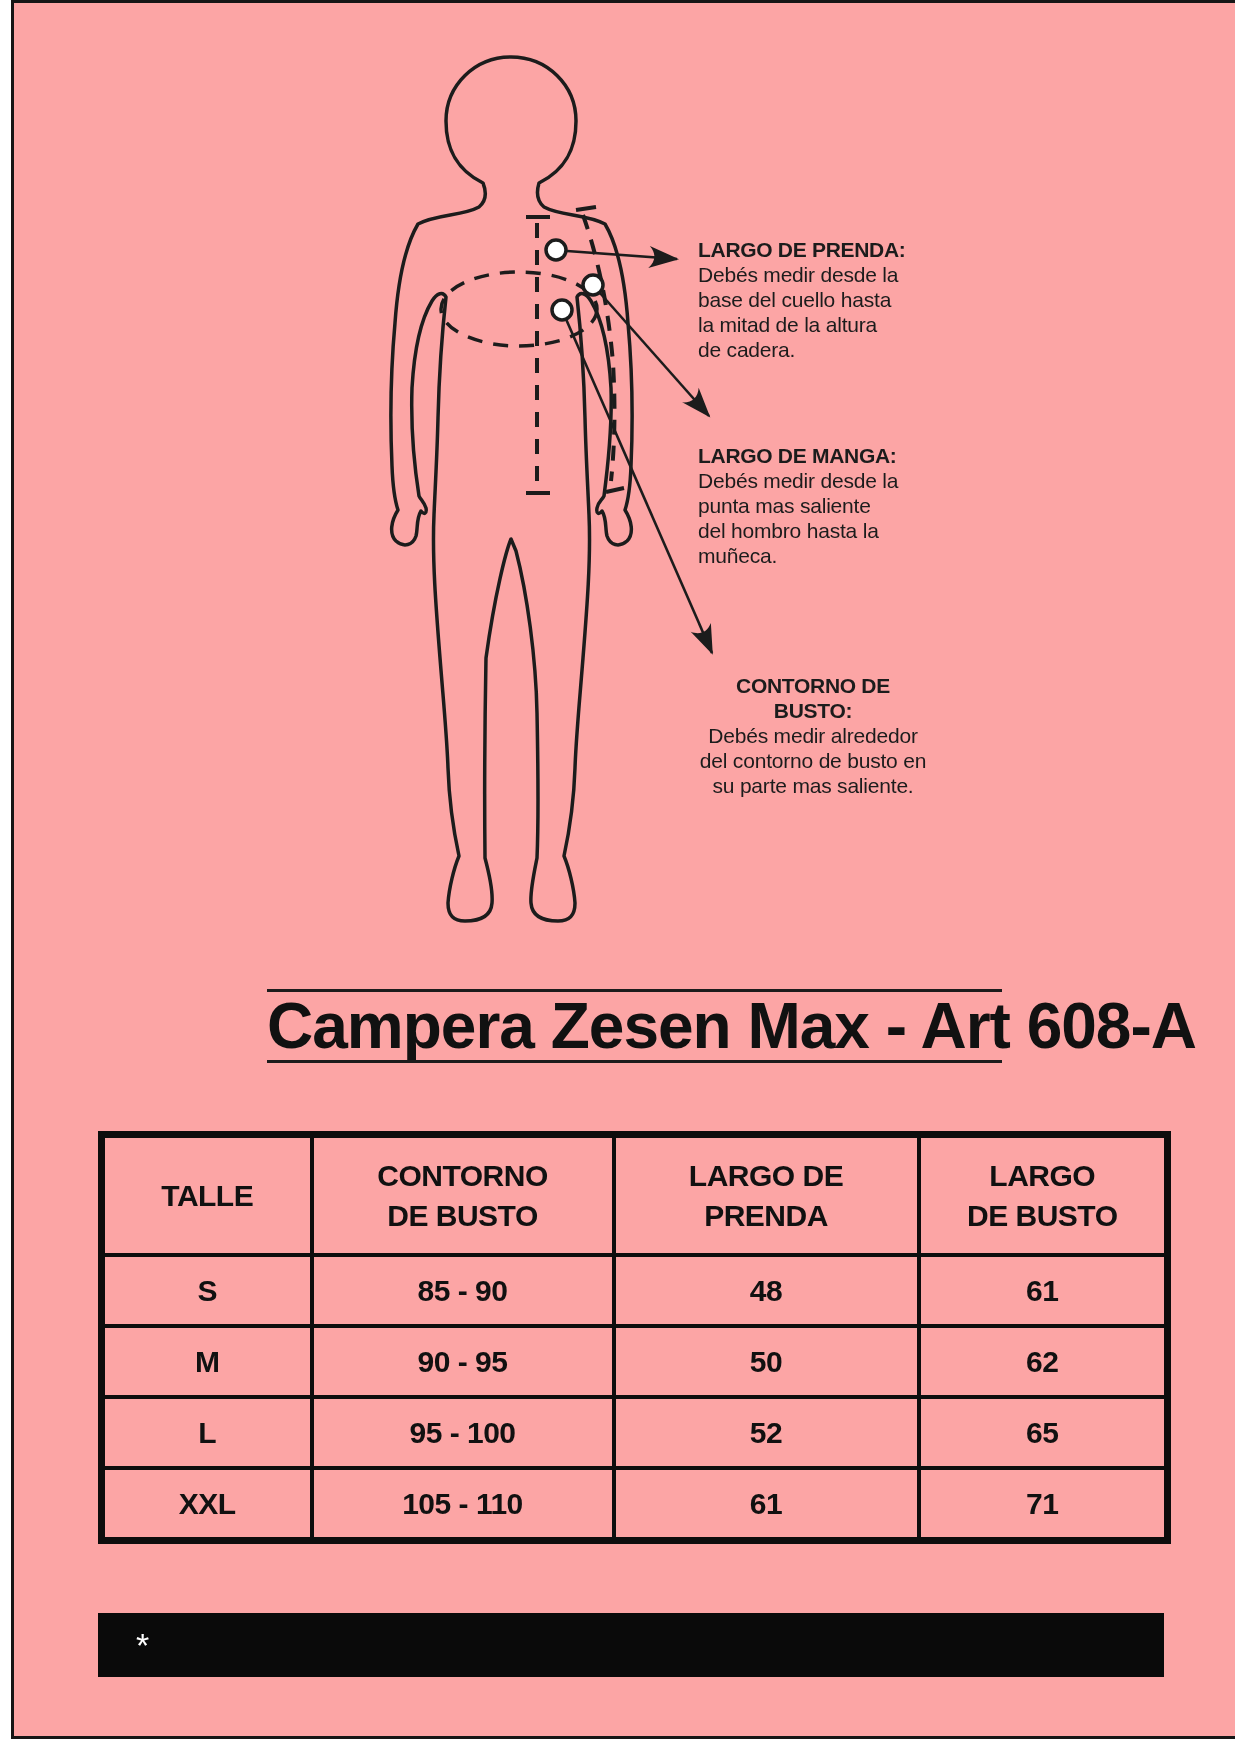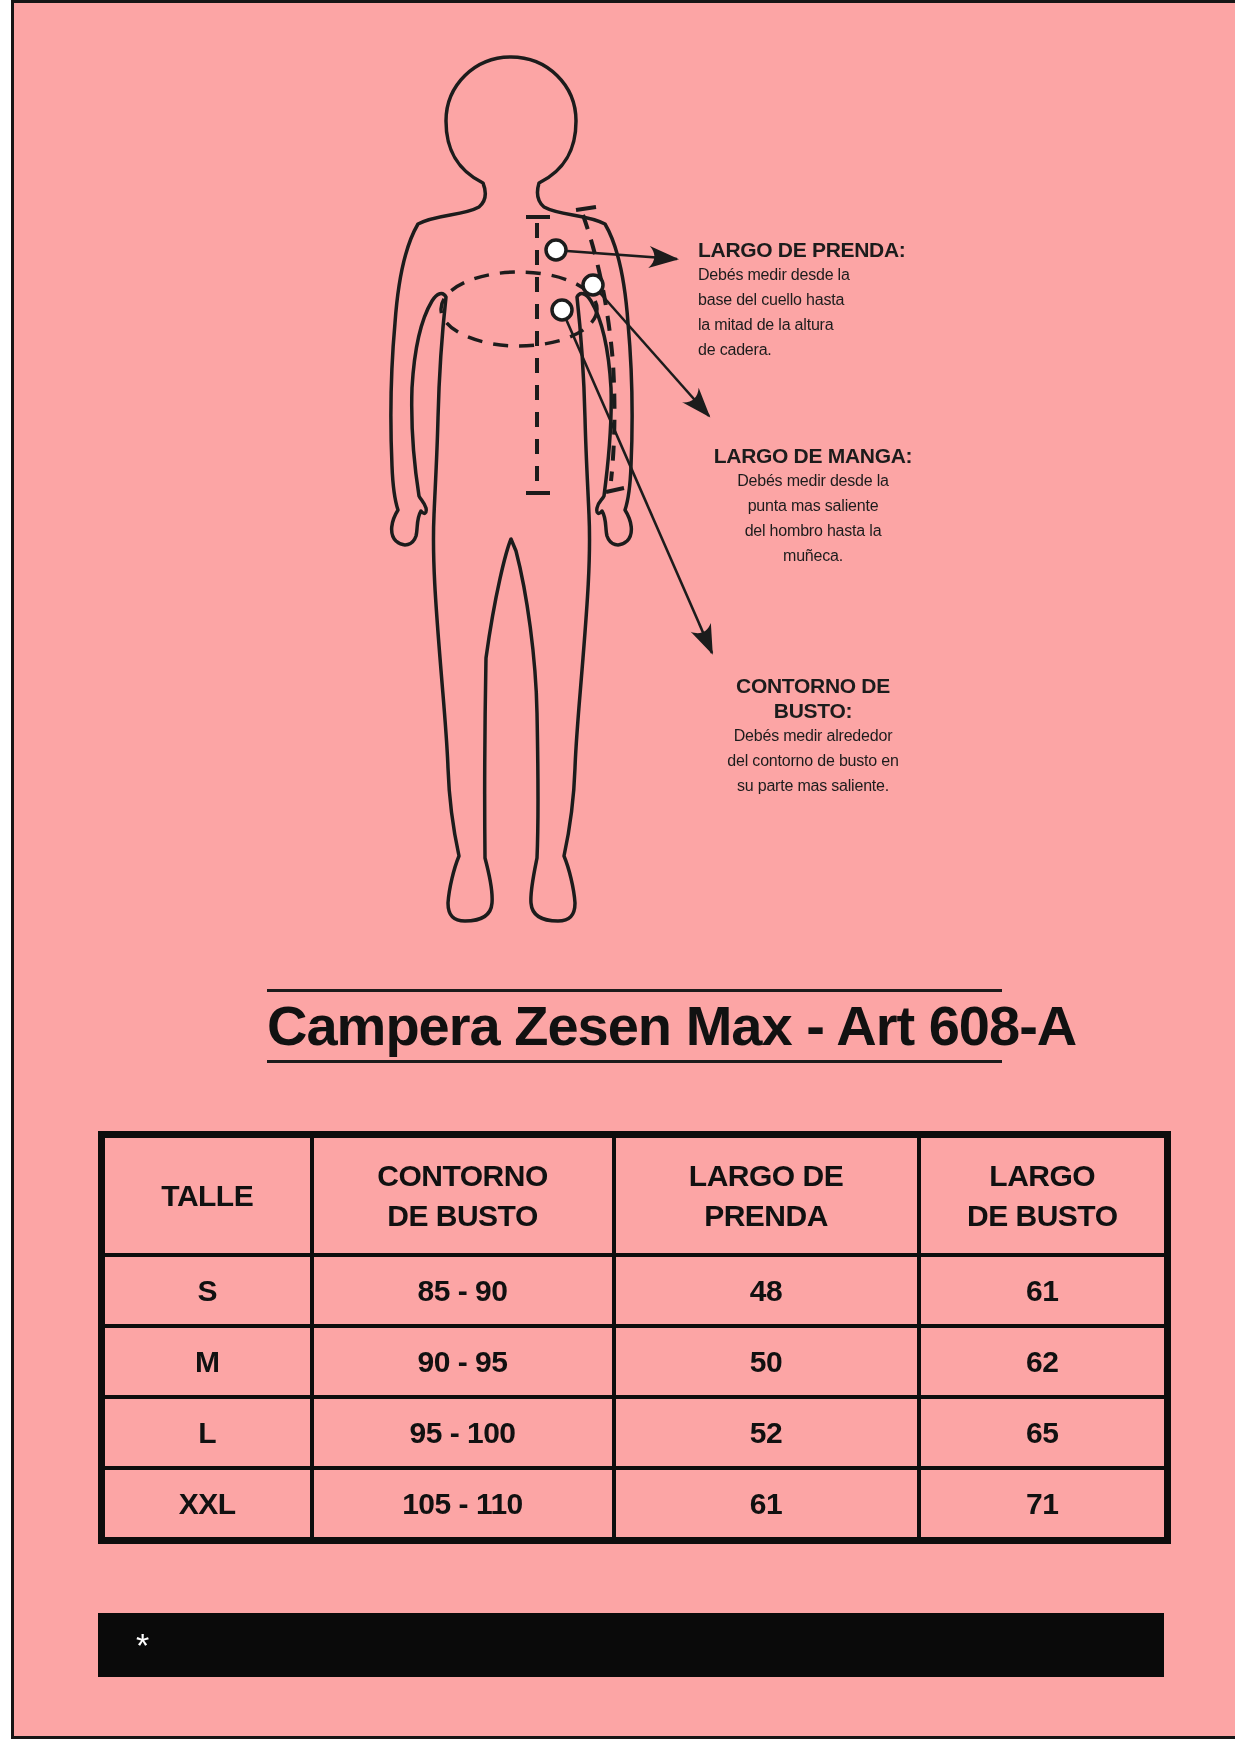--- a/index.html
+++ b/index.html
@@ -18,7 +18,7 @@
   .diagram-svg{position:absolute;left:0;top:0;}
   .annotation{position:absolute;width:230px;}
   .annotation .ann-title{font-weight:bold;font-size:21px;line-height:25px;letter-spacing:-0.3px;}
-  .annotation .ann-line{font-size:16px;line-height:25px;letter-spacing:-0.2px;}
+  .annotation .ann-line{font-size:21px;line-height:25px;letter-spacing:-0.2px;}
   .ann-1{left:684px;top:234px;}
   .ann-2{left:684px;top:440px;text-align:center;}
   .ann-3{left:684px;top:670px;text-align:center;}

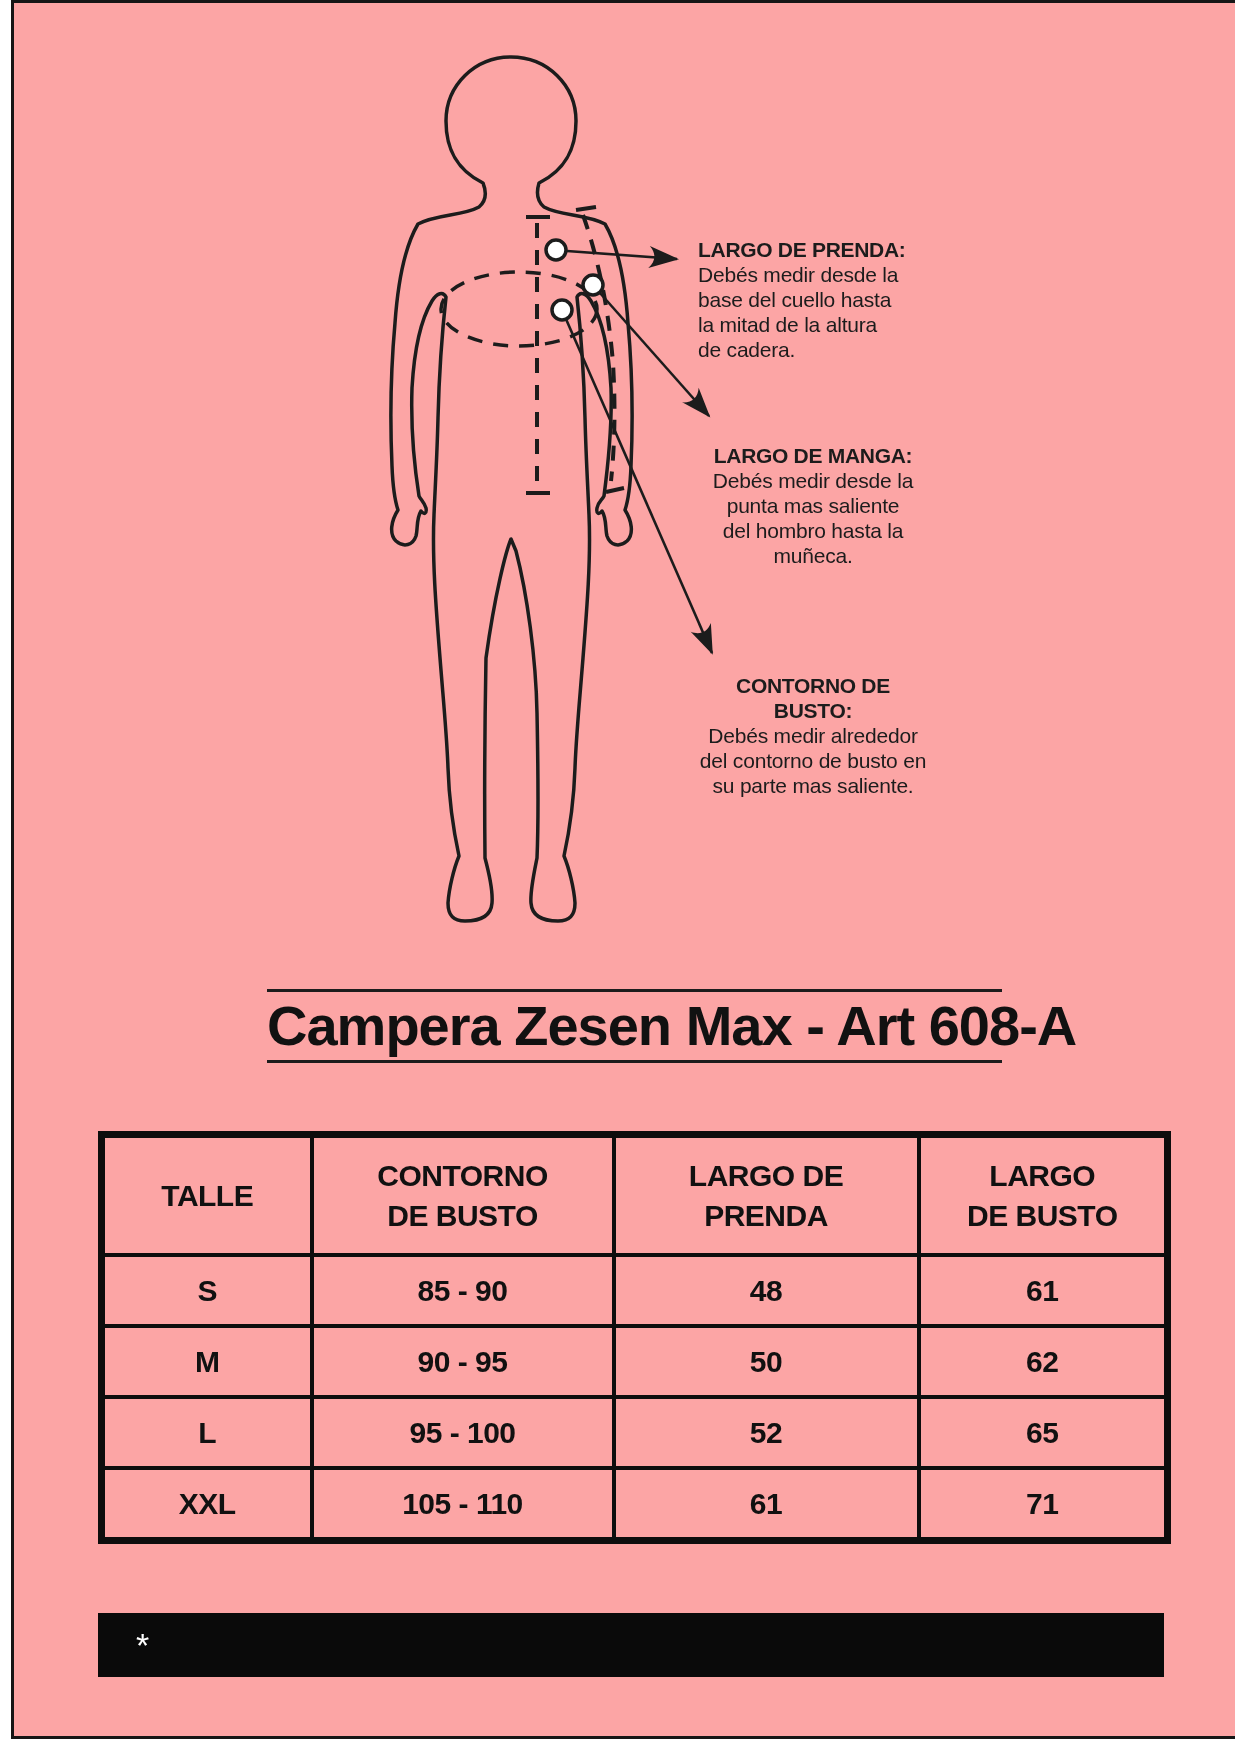--- a/index.html
+++ b/index.html
@@ -20,7 +20,7 @@
   .annotation .ann-title{font-weight:bold;font-size:21px;line-height:25px;letter-spacing:-0.3px;}
   .annotation .ann-line{font-size:21px;line-height:25px;letter-spacing:-0.2px;}
   .ann-1{left:684px;top:234px;}
-  .ann-2{left:684px;top:440px;text-align:center;}
+  .ann-2{left:684px;top:440px;}
   .ann-3{left:684px;top:670px;text-align:center;}
   
   .title-rule{position:absolute;left:253px;width:735px;height:3px;background:#1c1c1c;}

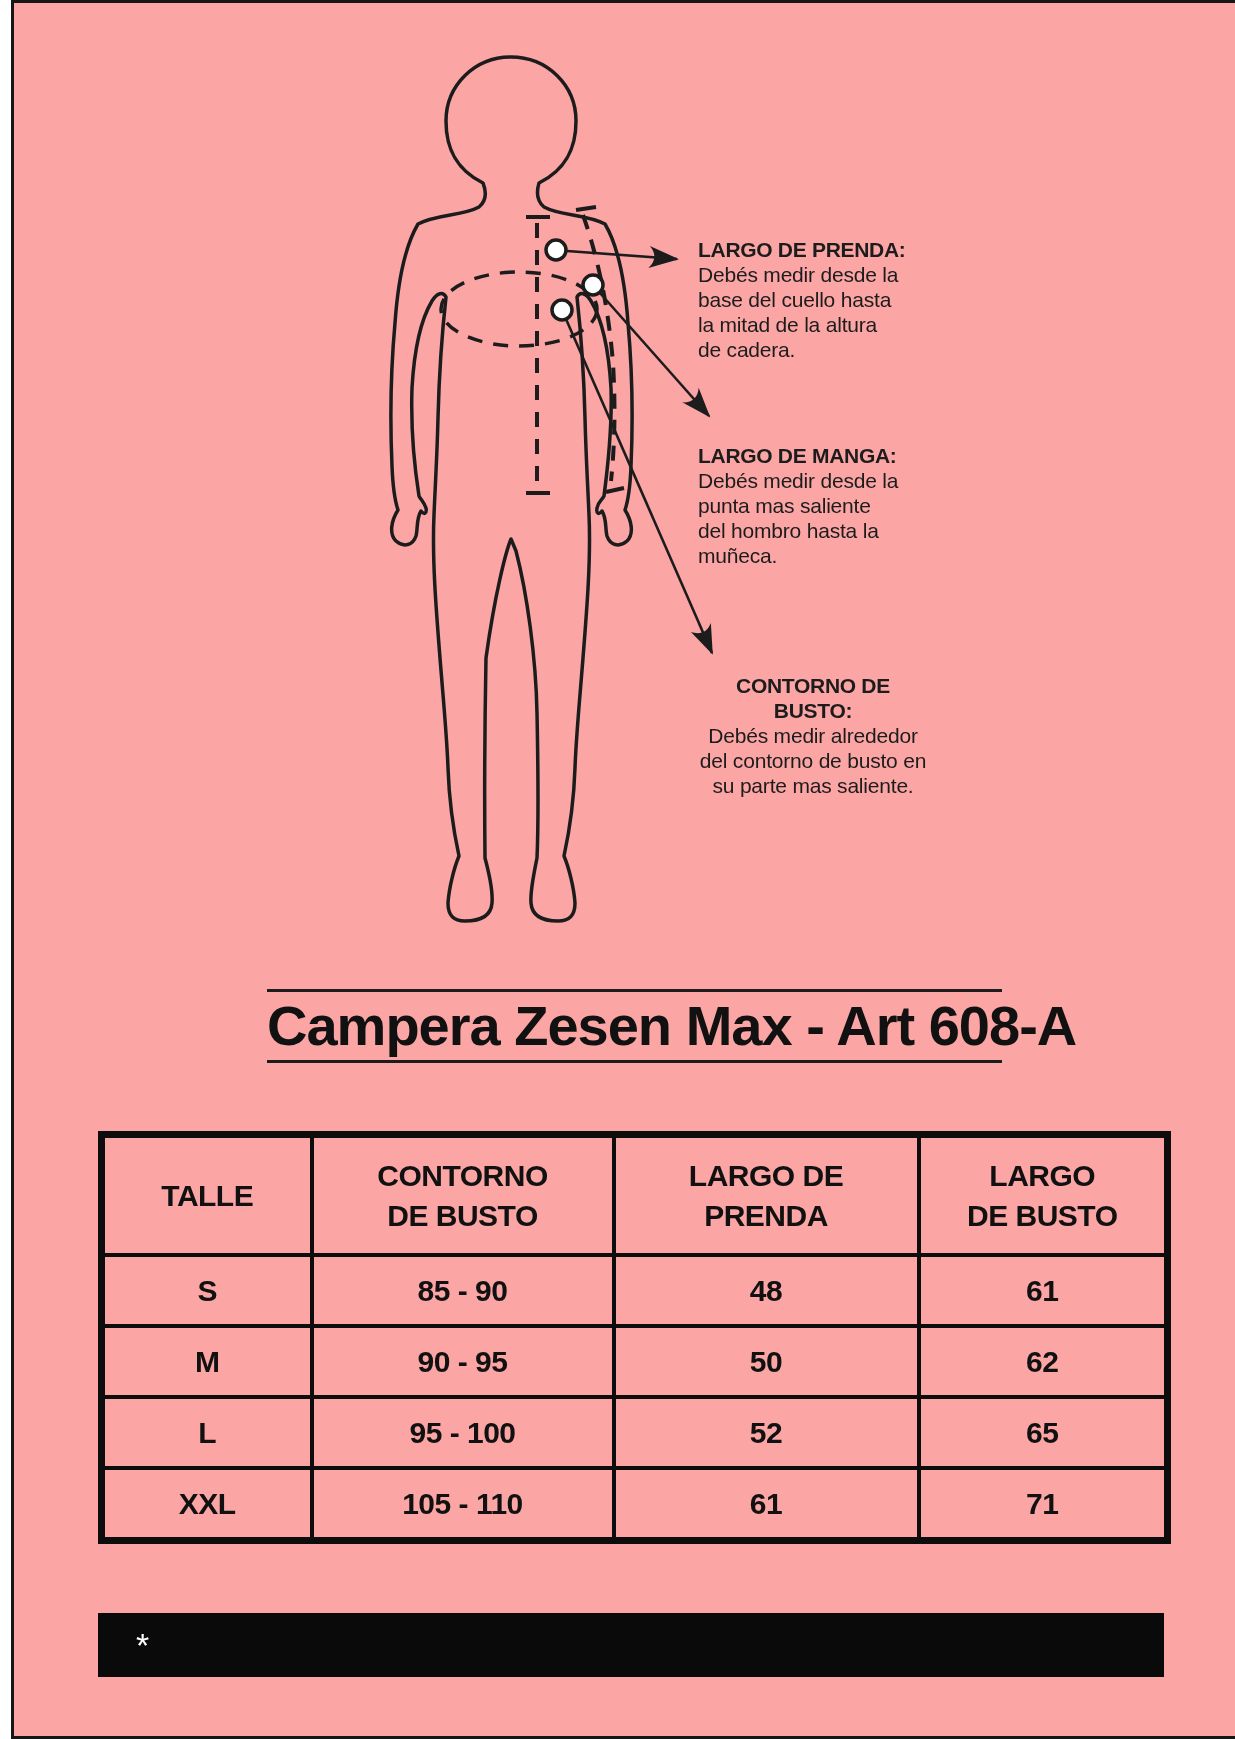--- a/index.html
+++ b/index.html
@@ -29,7 +29,7 @@
   .product-title{
     position:absolute;left:253px;top:992px;width:735px;height:62px;
     line-height:62px;text-align:left;
-    font-size:56px;font-weight:bold;letter-spacing:-1px;color:#111;
+    font-size:64px;font-weight:bold;letter-spacing:-1px;color:#111;
     white-space:nowrap;
   }
   

